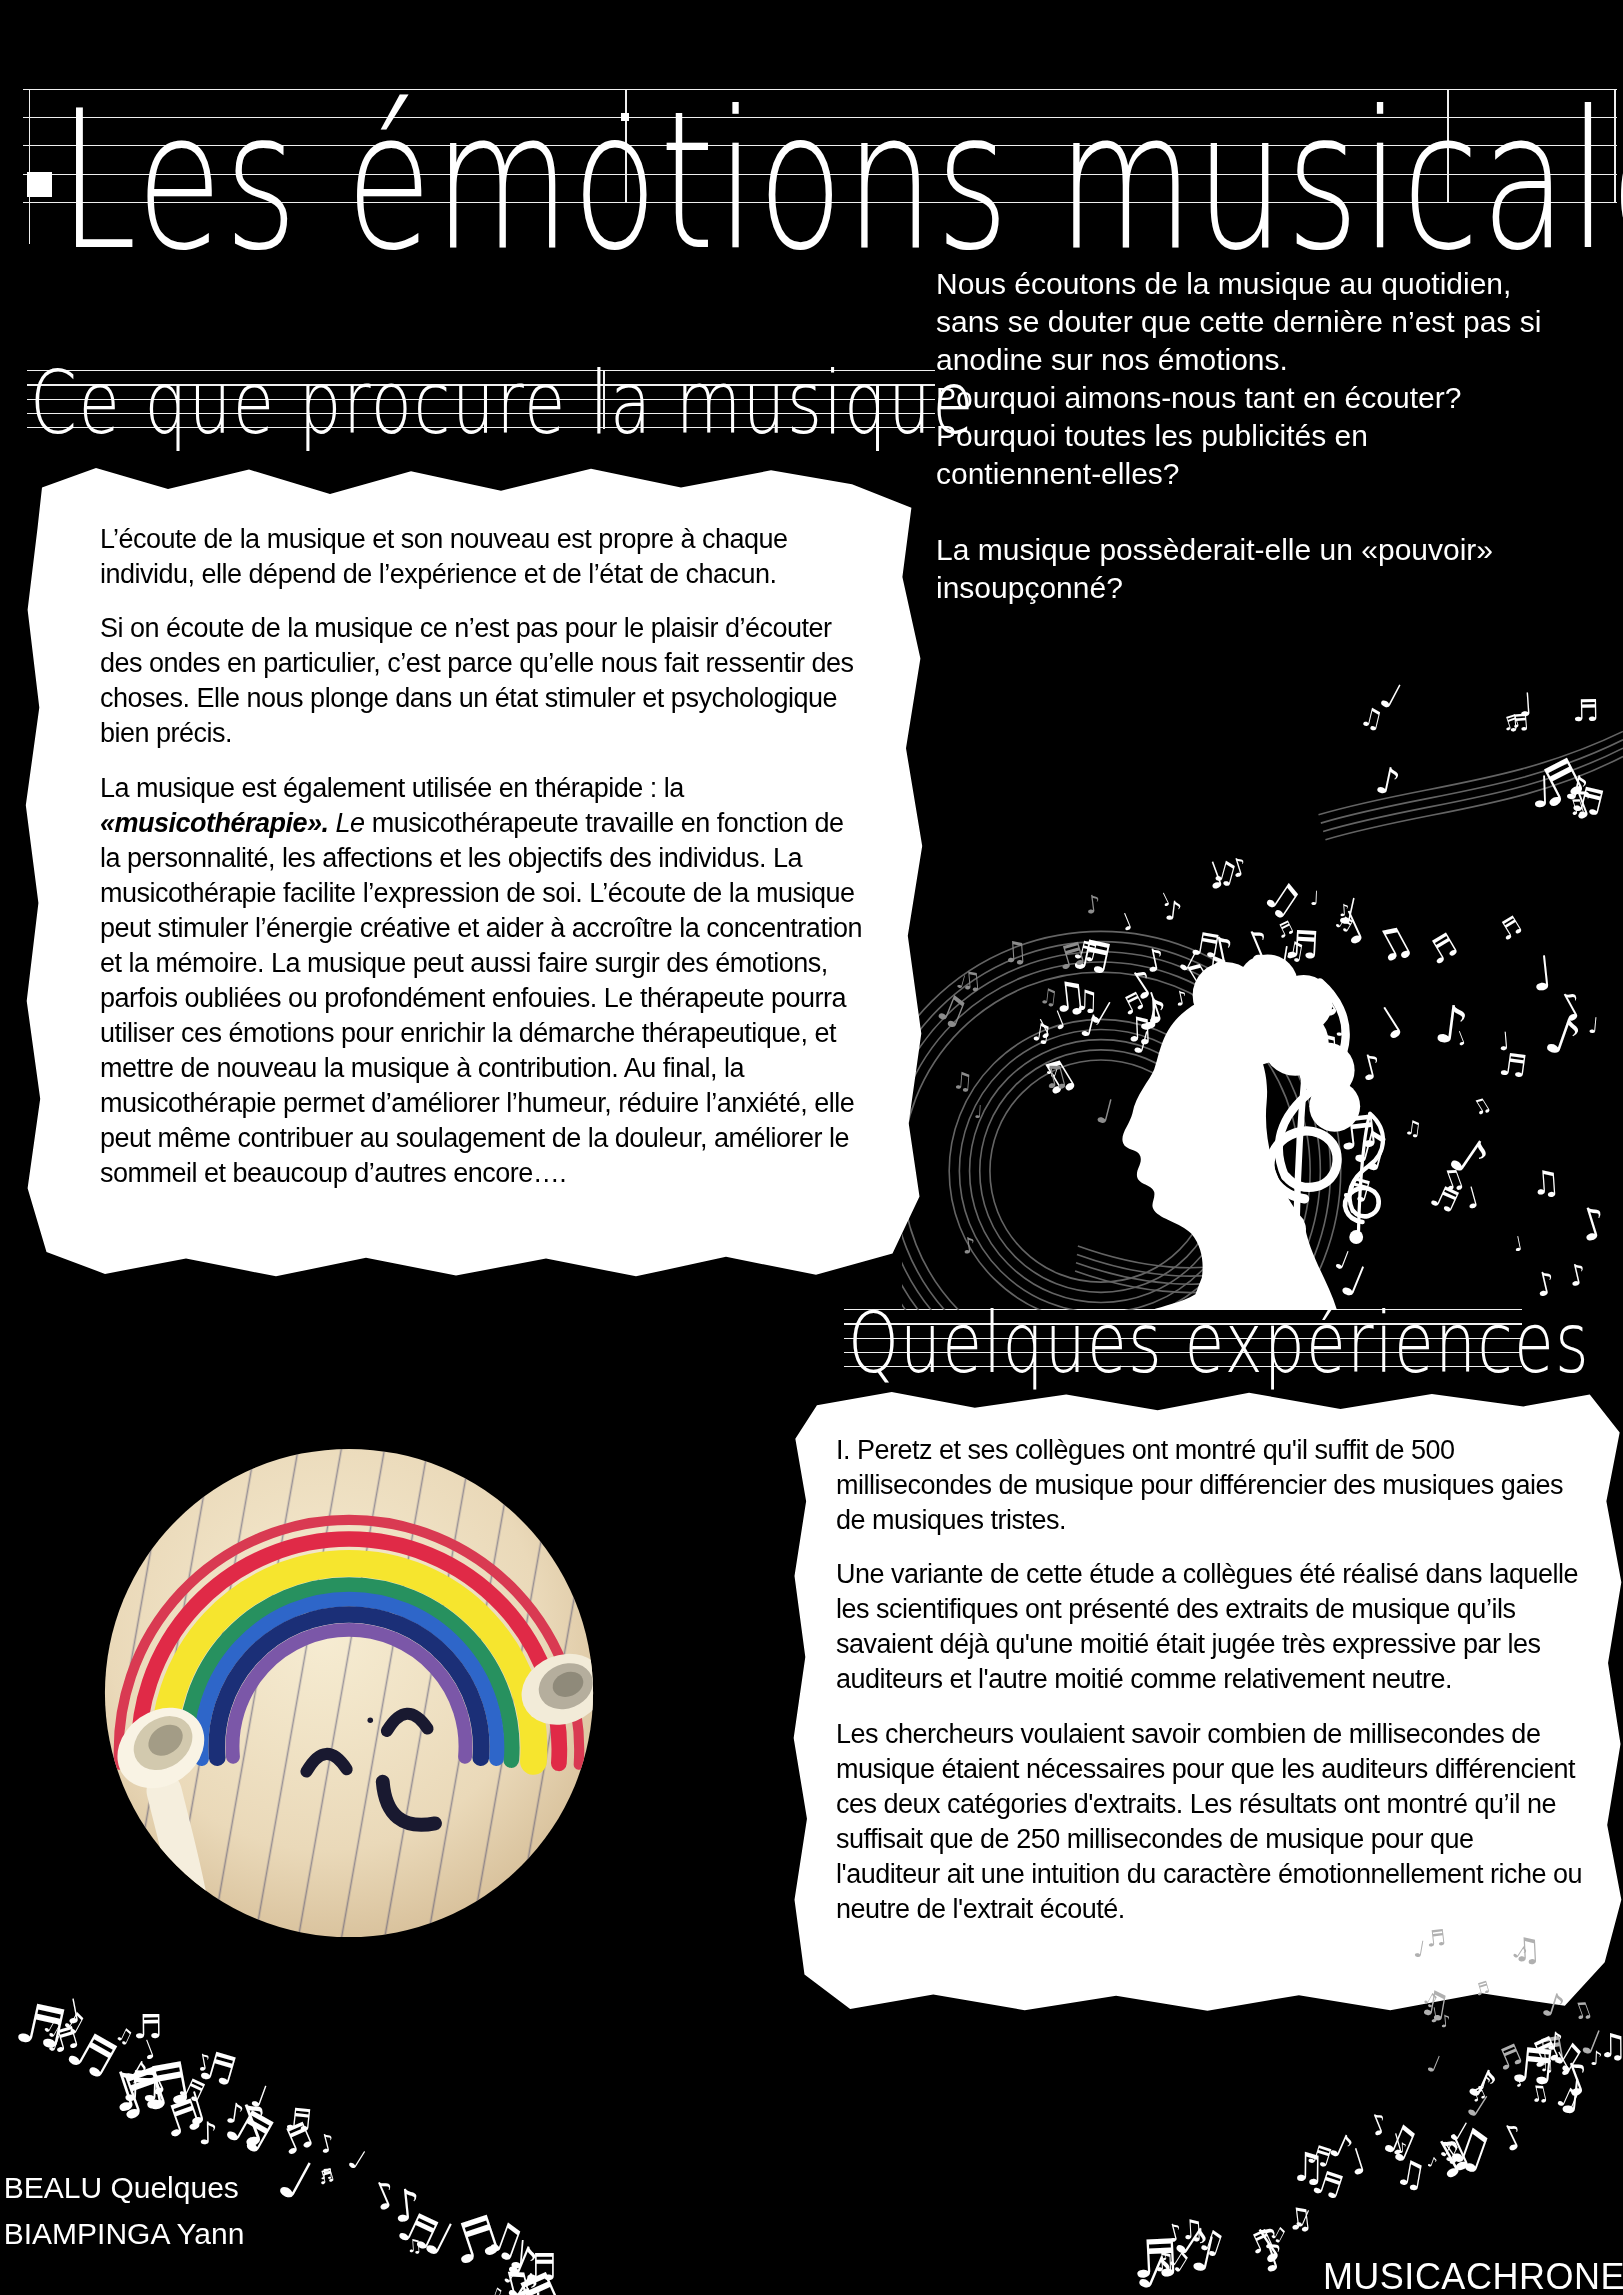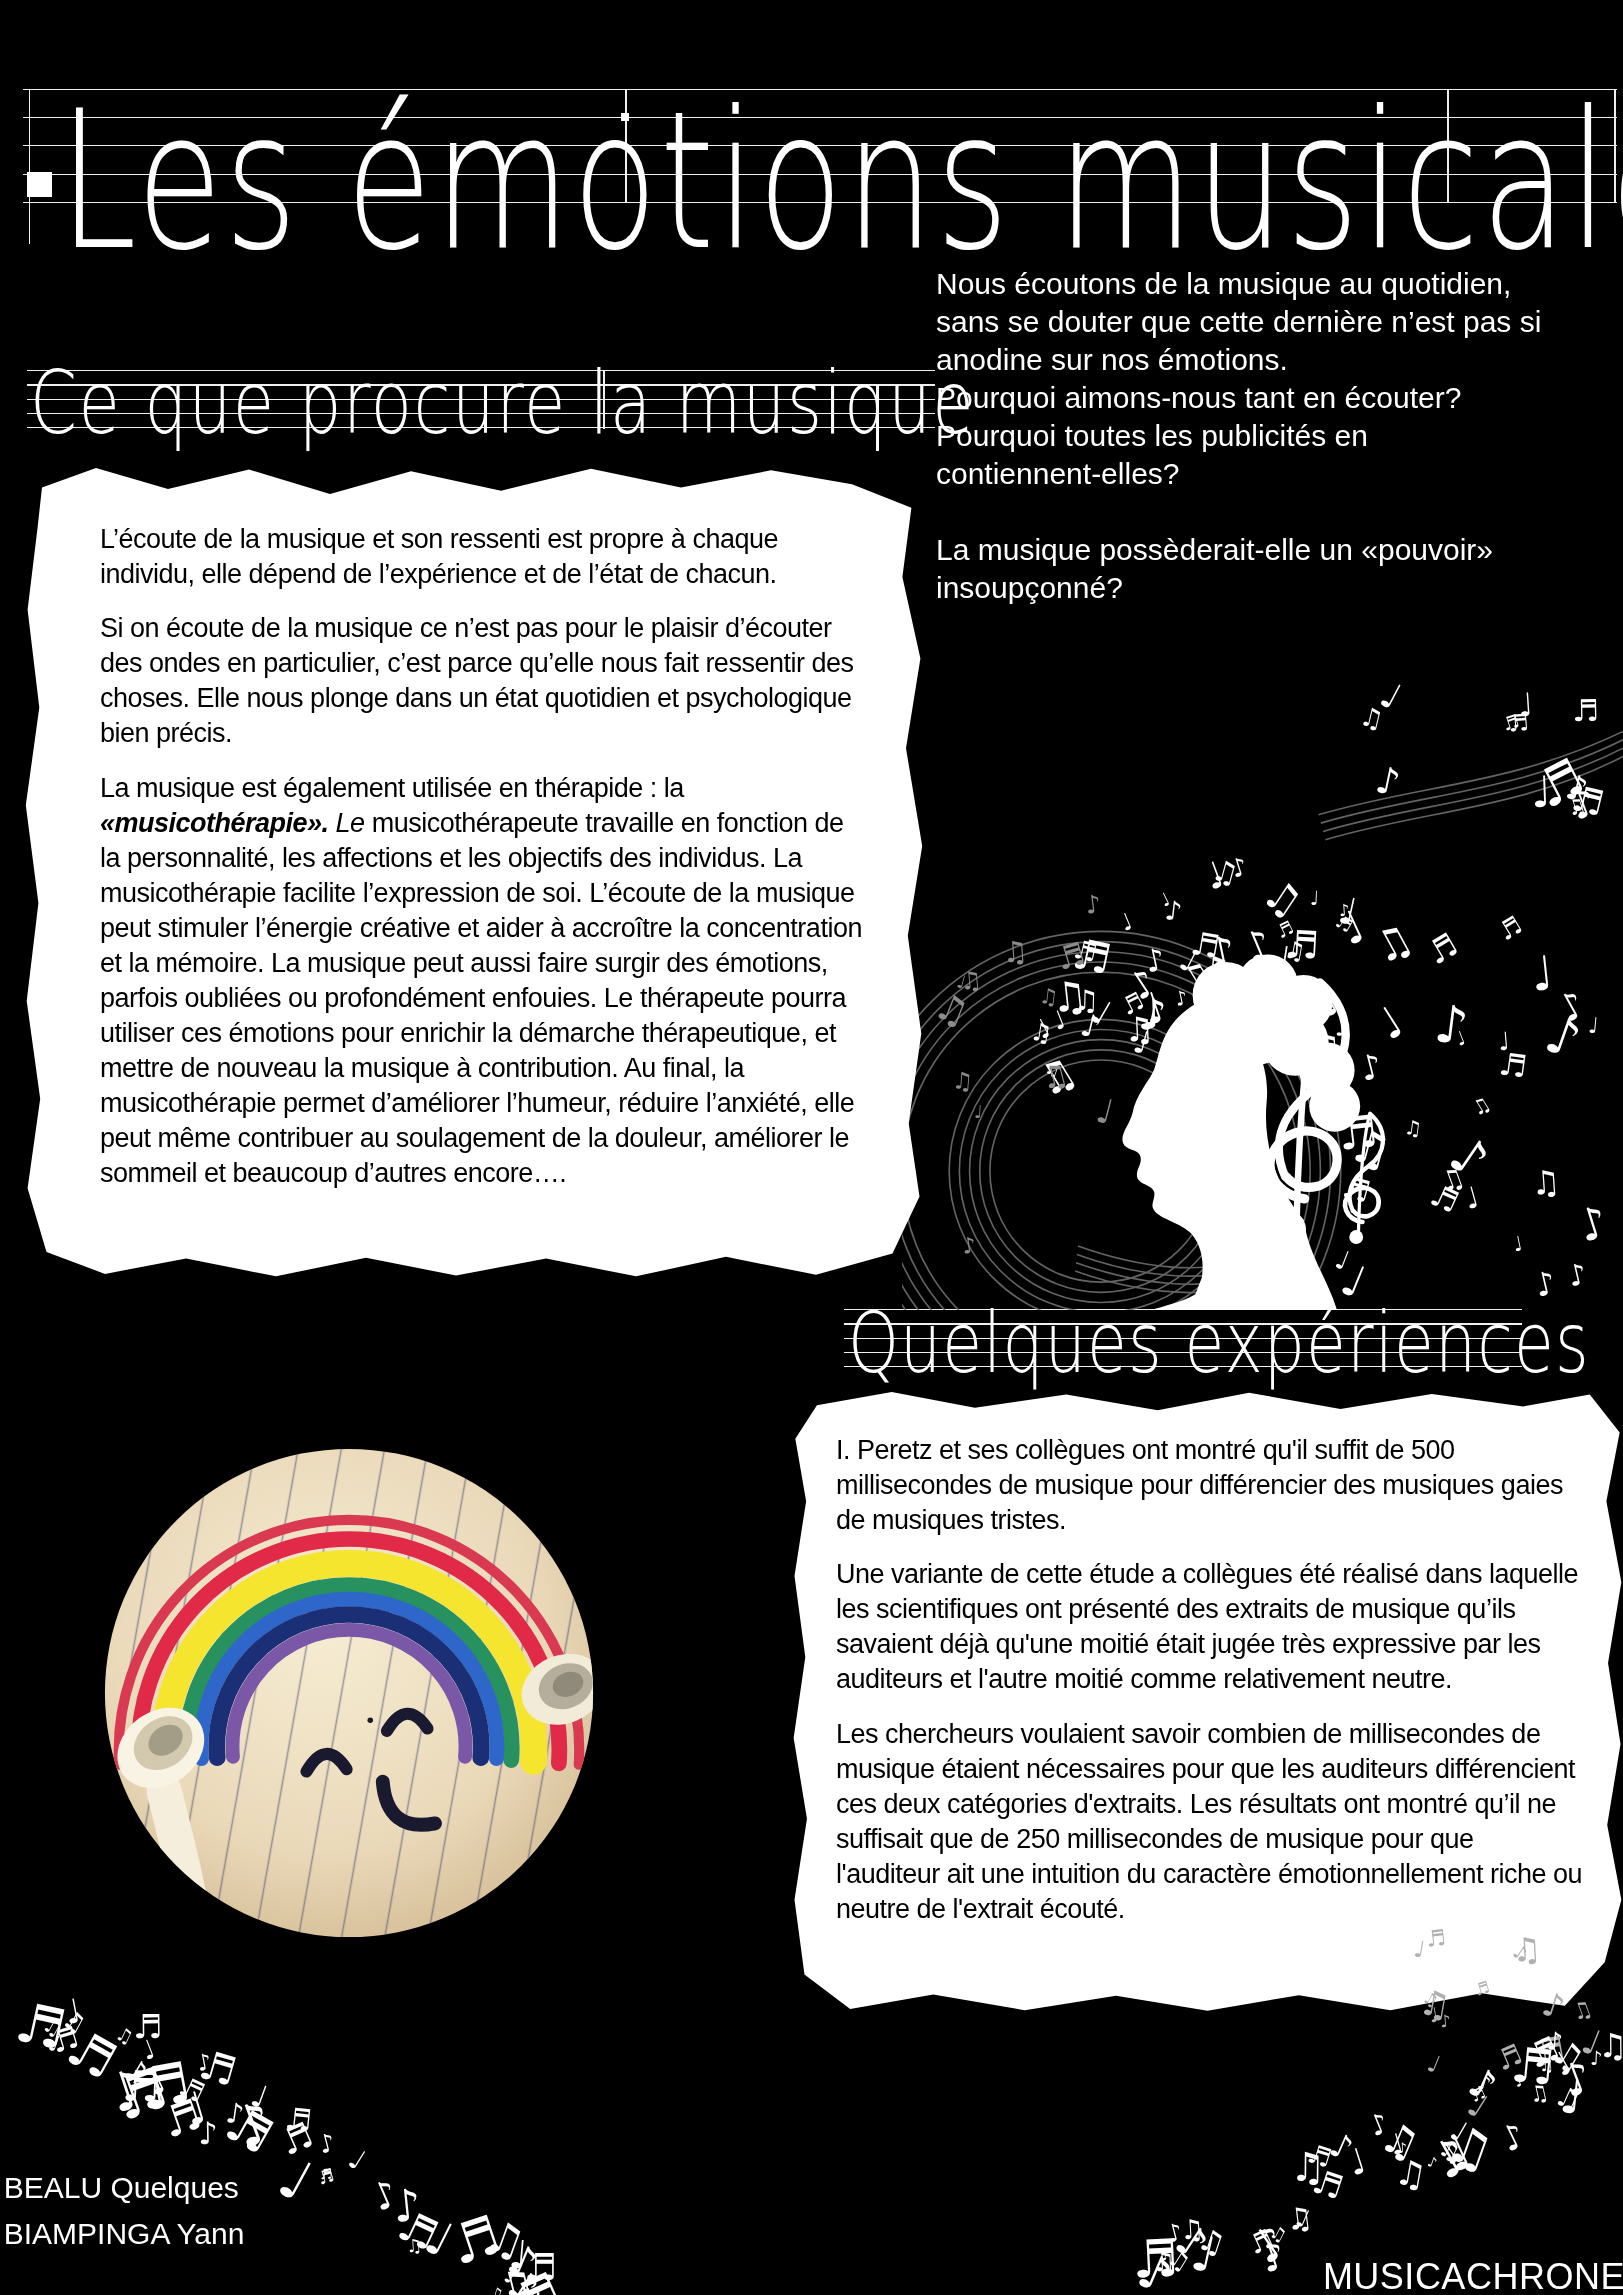--- a/index.html
+++ b/index.html
@@ -140,7 +140,7 @@
   <div class="staff-text" id="exp-heading">Quelques expériences</div>
 
   <div class="blob" id="block1">
-    <p>L’écoute de la musique et son ressenti est propre à chaque individu, elle dépend de l’expérience et de l’état de chacun.</p>
+    <p>L’écoute de la musique et son nouveau est propre à chaque individu, elle dépend de l’expérience et de l’état de chacun.</p>
     <p>Si on écoute de la musique ce n’est pas pour le plaisir d’écouter des ondes en particulier, c’est parce qu’elle nous fait ressentir des choses. Elle nous plonge dans un état quotidien et psychologique bien précis.</p>
     <p><span>La musique est également utilisée en thérapide : la </span><span class="bi">«musicothérapie».</span><span class="it">  Le</span><span> musicothérapeute travaille en fonction de la personnalité, les affections et les objectifs des individus. La musicothérapie  facilite l’expression de soi. L’écoute de la musique peut stimuler l’énergie créative et aider à accroître la concentration et la mémoire. La musique peut aussi faire surgir des émotions, parfois oubliées ou profondément enfouies. Le thérapeute pourra utiliser ces émotions pour enrichir la démarche thérapeutique, et mettre de nouveau la musique à contribution. Au final, la musicothérapie permet d’améliorer l’humeur, réduire l’anxiété, elle peut même contribuer au soulagement de la douleur, améliorer le sommeil et beaucoup d’autres encore….</span></p>
   </div>

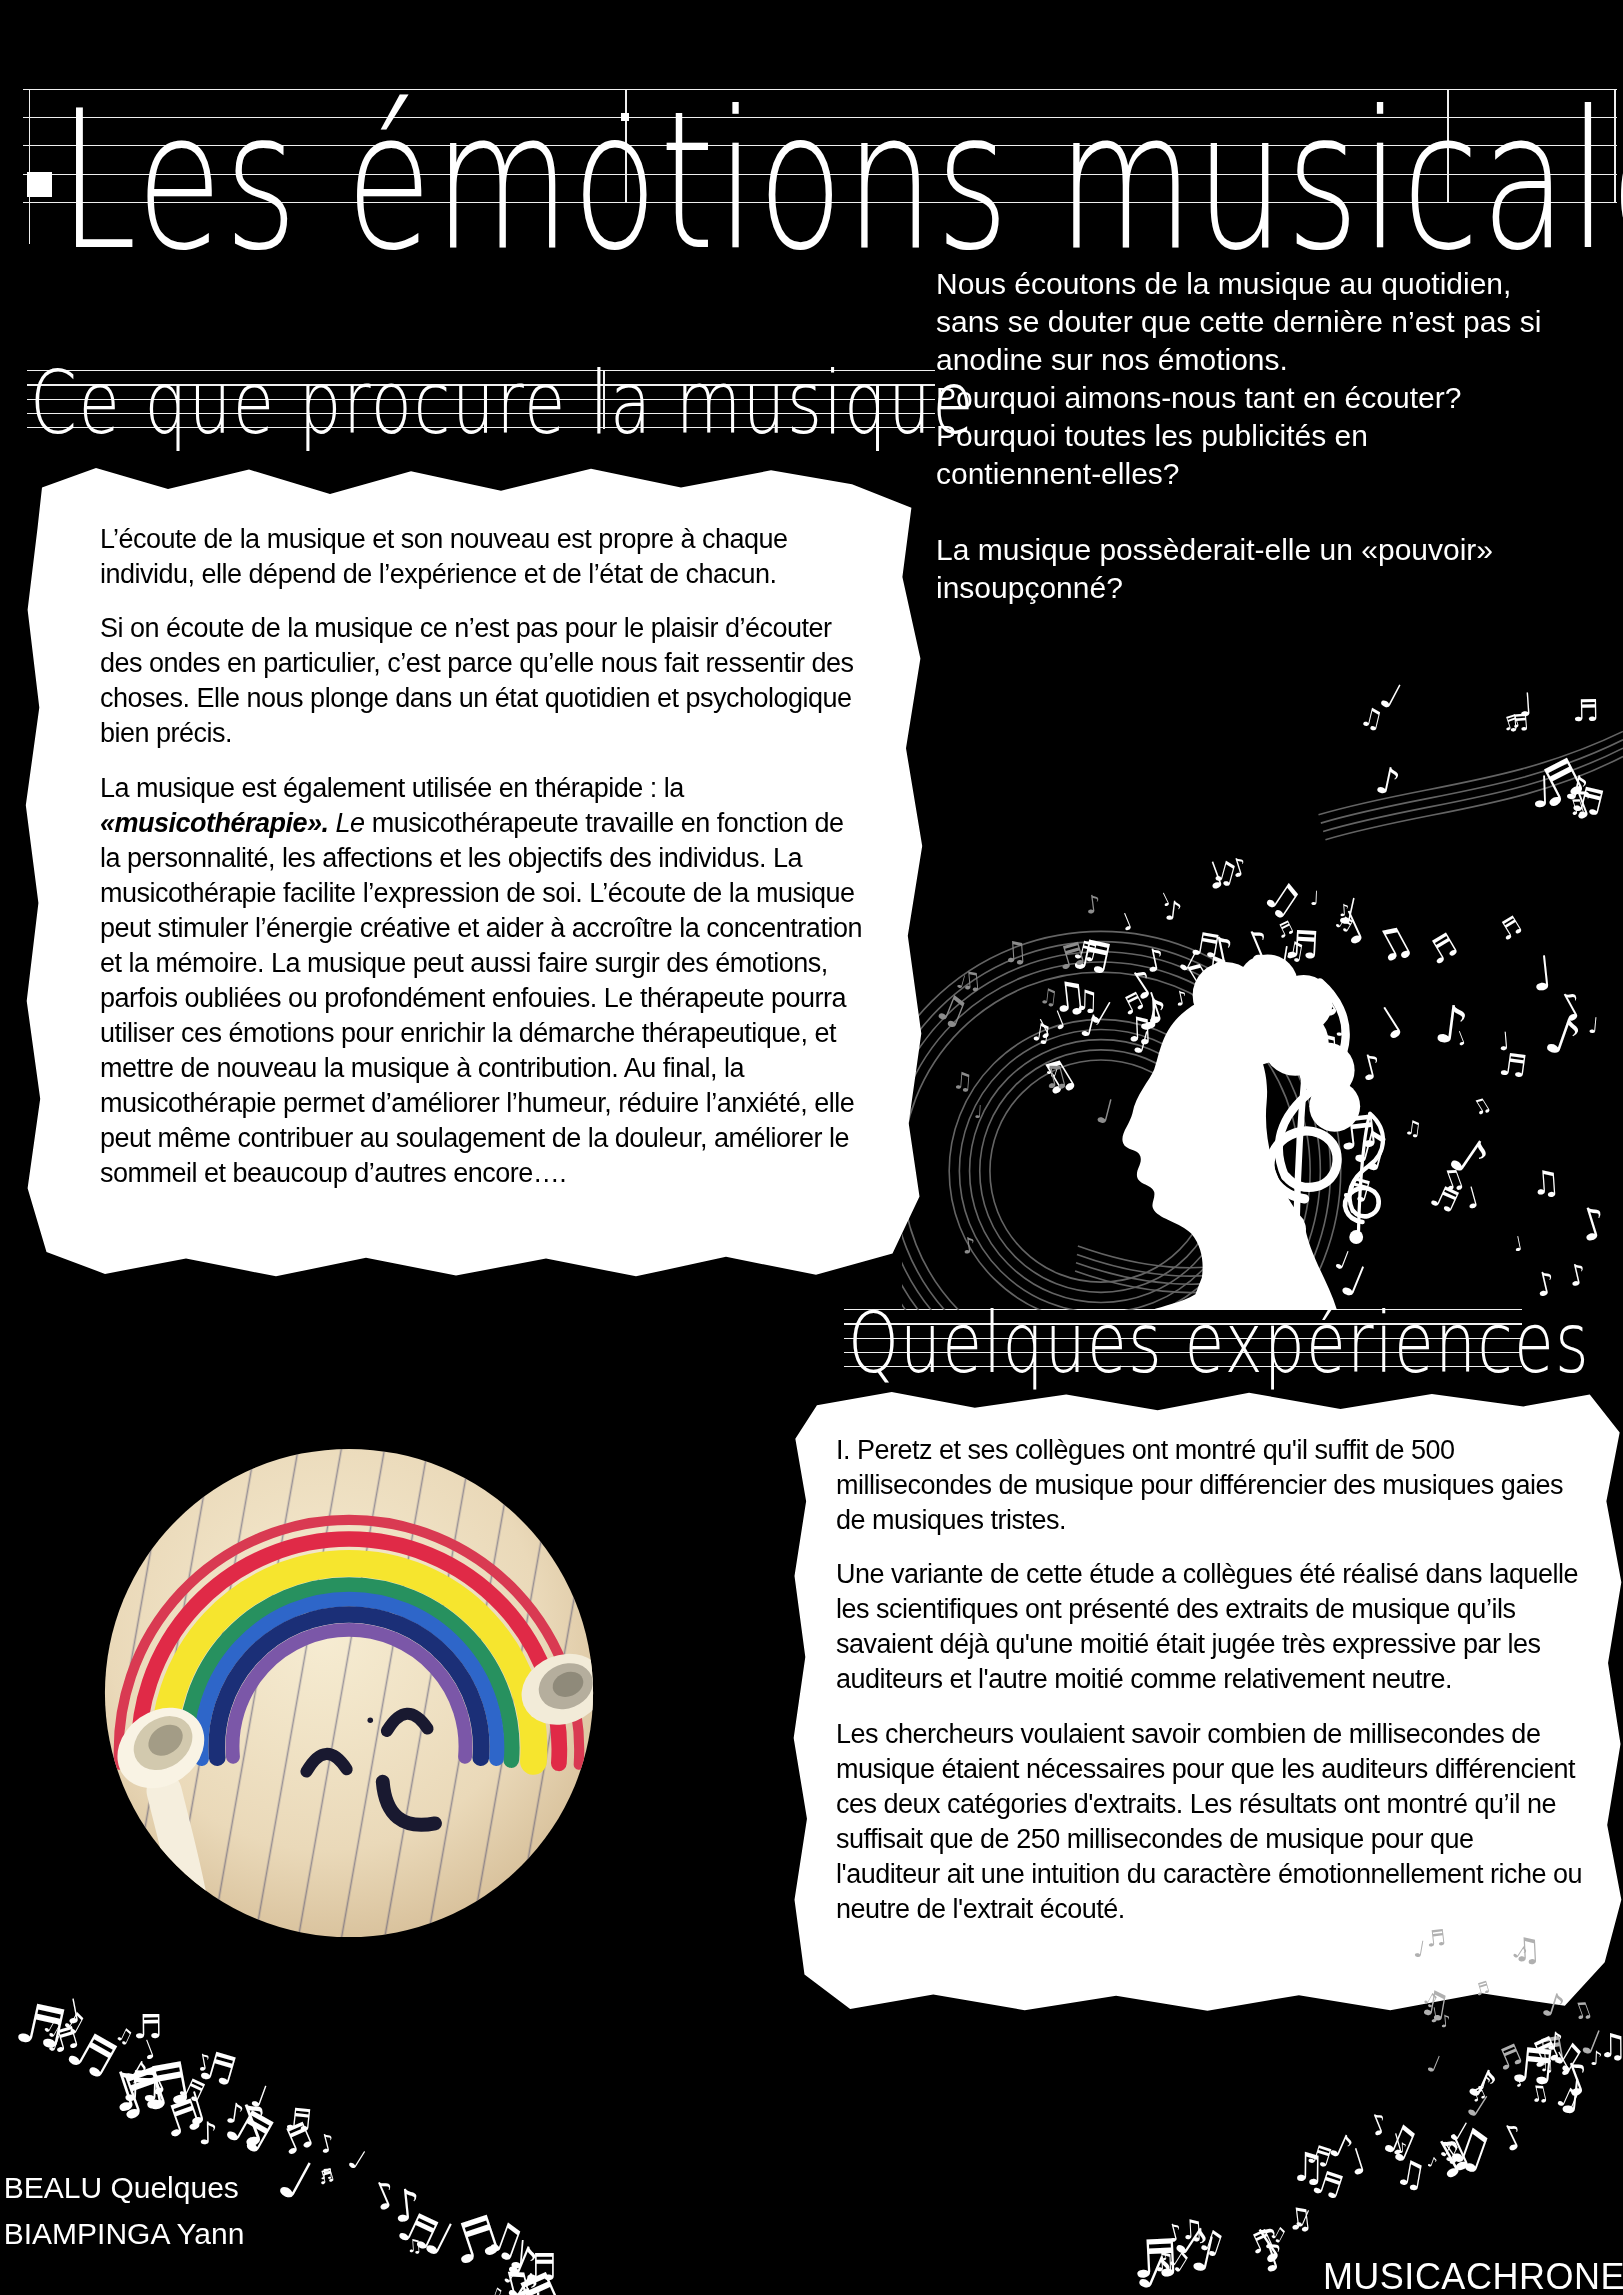--- a/index.html
+++ b/index.html
@@ -141,7 +141,7 @@
 
   <div class="blob" id="block1">
     <p>L’écoute de la musique et son nouveau est propre à chaque individu, elle dépend de l’expérience et de l’état de chacun.</p>
-    <p>Si on écoute de la musique ce n’est pas pour le plaisir d’écouter des ondes en particulier, c’est parce qu’elle nous fait ressentir des choses. Elle nous plonge dans un état quotidien et psychologique bien précis.</p>
+    <p>Si on écoute de la musique ce n’est pas pour le plaisir d’écouter des ondes en particulier, c’est parce qu’elle nous fait ressentir des choses. Elle nous plonge dans un état stimuler et psychologique bien précis.</p>
     <p><span>La musique est également utilisée en thérapide : la </span><span class="bi">«musicothérapie».</span><span class="it">  Le</span><span> musicothérapeute travaille en fonction de la personnalité, les affections et les objectifs des individus. La musicothérapie  facilite l’expression de soi. L’écoute de la musique peut stimuler l’énergie créative et aider à accroître la concentration et la mémoire. La musique peut aussi faire surgir des émotions, parfois oubliées ou profondément enfouies. Le thérapeute pourra utiliser ces émotions pour enrichir la démarche thérapeutique, et mettre de nouveau la musique à contribution. Au final, la musicothérapie permet d’améliorer l’humeur, réduire l’anxiété, elle peut même contribuer au soulagement de la douleur, améliorer le sommeil et beaucoup d’autres encore….</span></p>
   </div>
 

